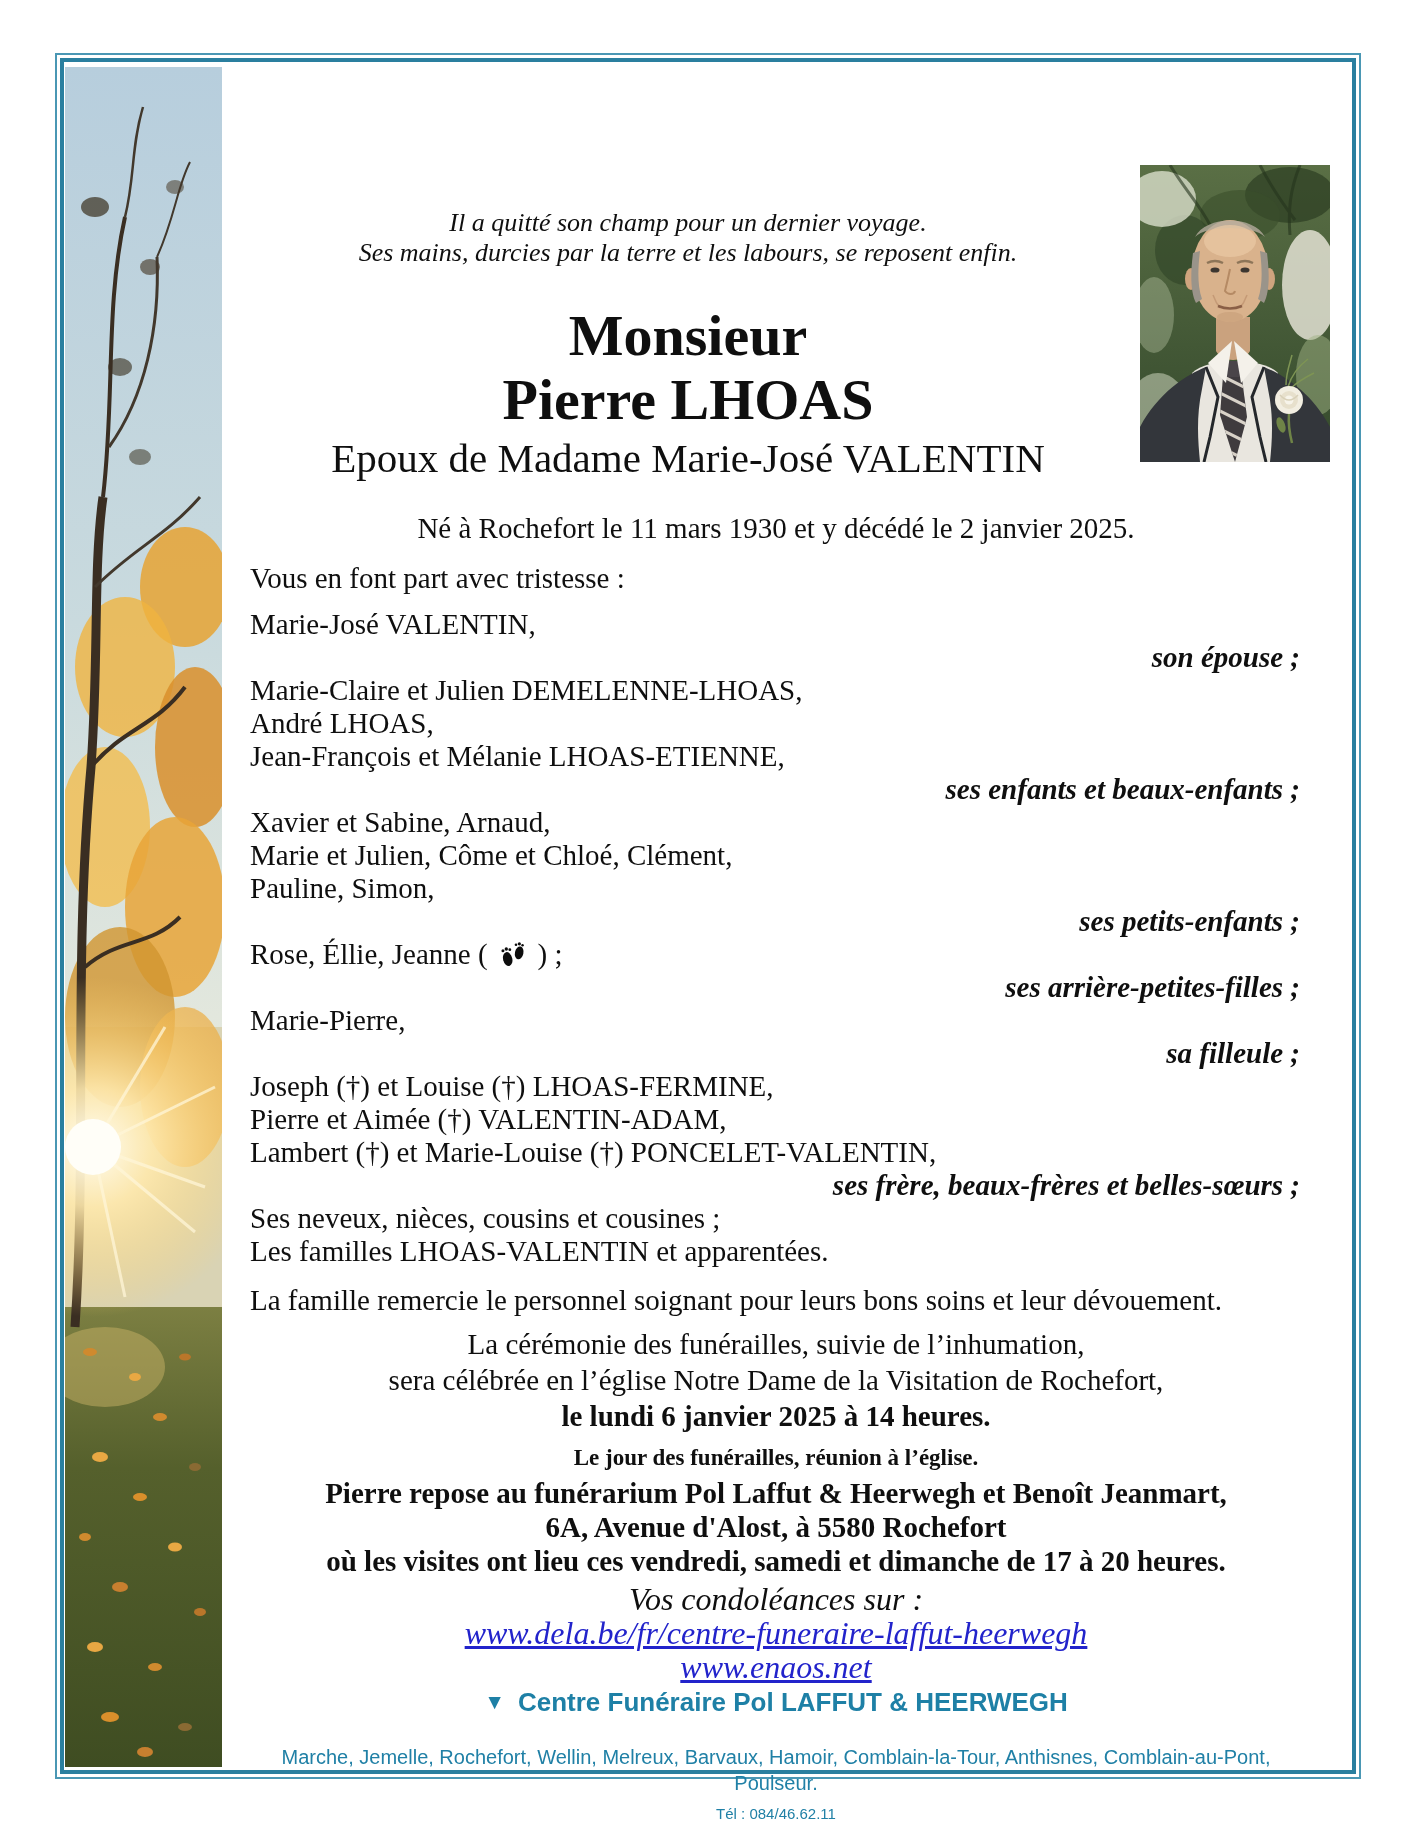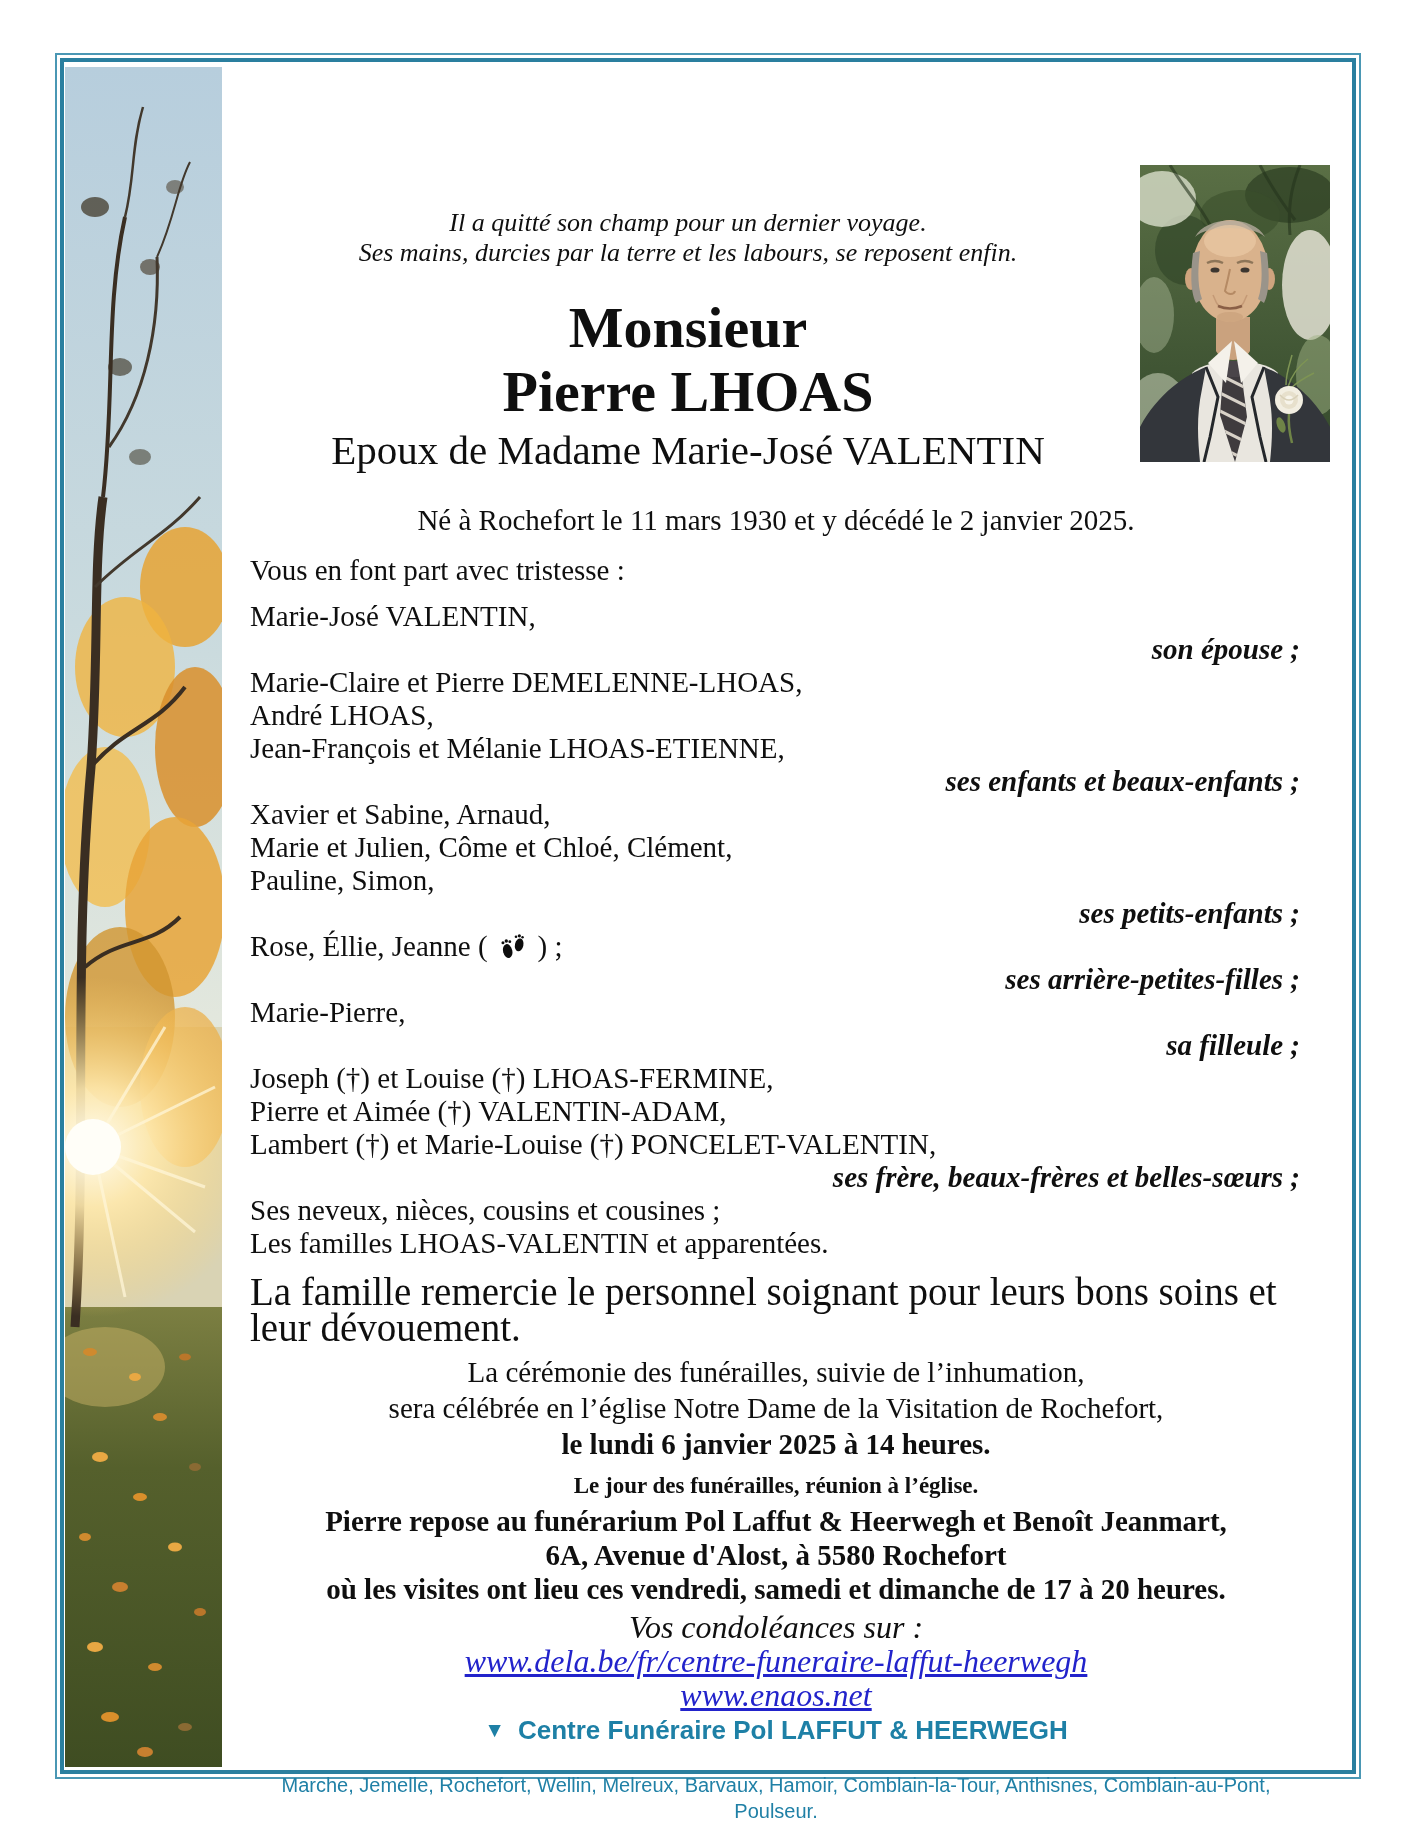--- a/index.html
+++ b/index.html
@@ -18,7 +18,7 @@
   .portrait svg{display:block;width:100%;height:100%;}
   .content{position:absolute;left:250px;top:8px;width:1052px;}
   .epigraph{margin-top:200px;width:876px;text-align:center;font-style:italic;font-size:26px;line-height:30px;}
-  .title-block{margin-top:28px;width:876px;text-align:center;}
+  .title-block{margin-top:36px;width:876px;text-align:center;}
   .title{font-size:58px;line-height:64px;font-weight:bold;}
   .spouse-line{font-size:41px;line-height:52px;}
   .birth{margin-top:26px;font-size:29px;line-height:36px;text-align:center;}

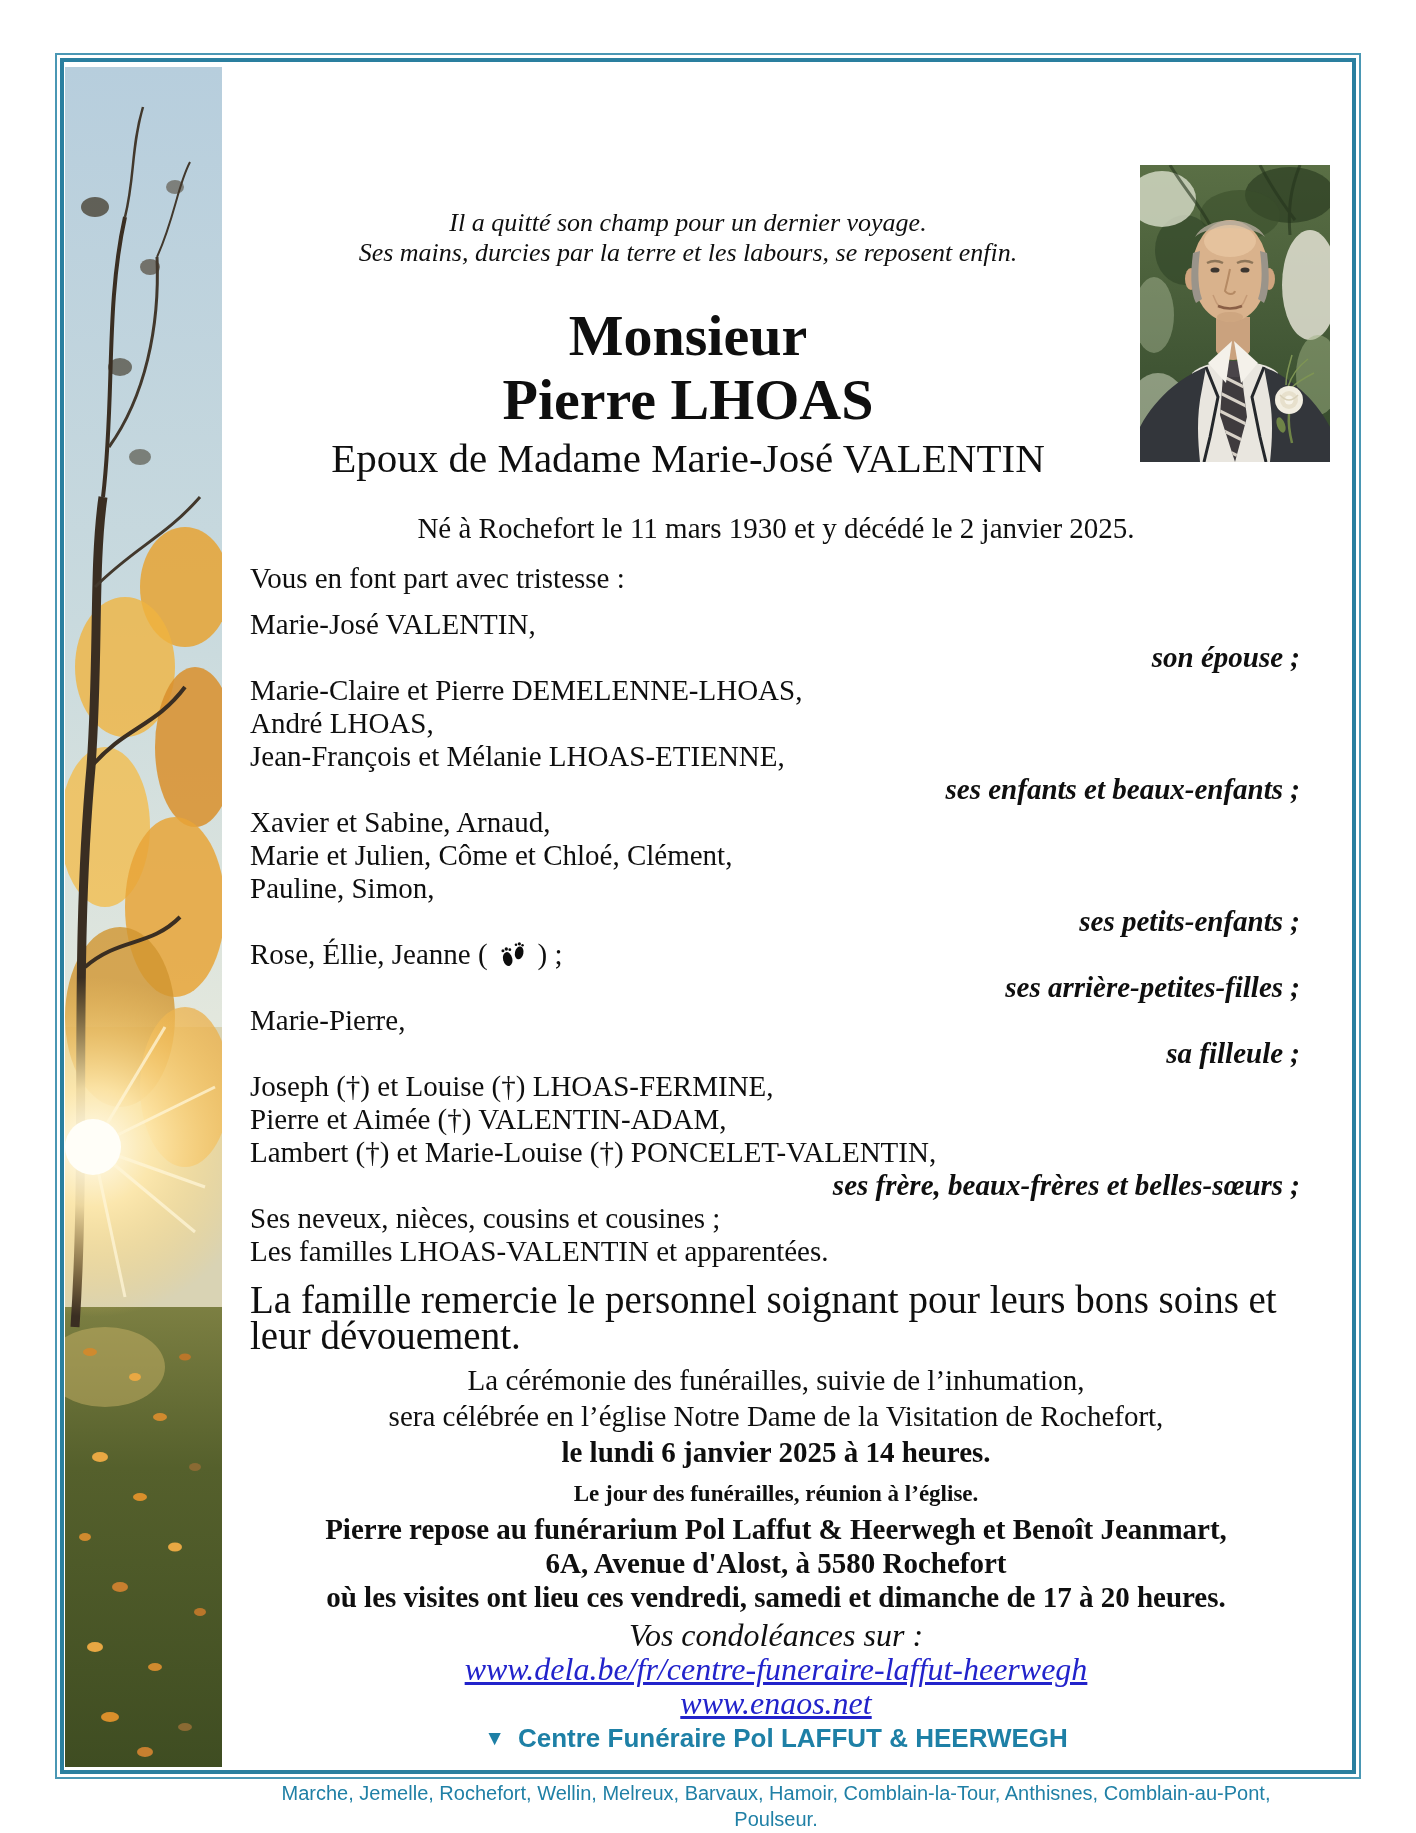--- a/index.html
+++ b/index.html
@@ -218,7 +218,7 @@
     <div class="fam-list">
       <div>Marie-José VALENTIN,</div>
       <div class="label">son épouse ;</div>
-      <div>Marie-Claire et Pierre DEMELENNE-LHOAS,</div>
+      <div>Marie-Claire et Julien DEMELENNE-LHOAS,</div>
       <div>André LHOAS,</div>
       <div>Jean-François et Mélanie LHOAS-ETIENNE,</div>
       <div class="label">ses enfants et beaux-enfants ;</div>

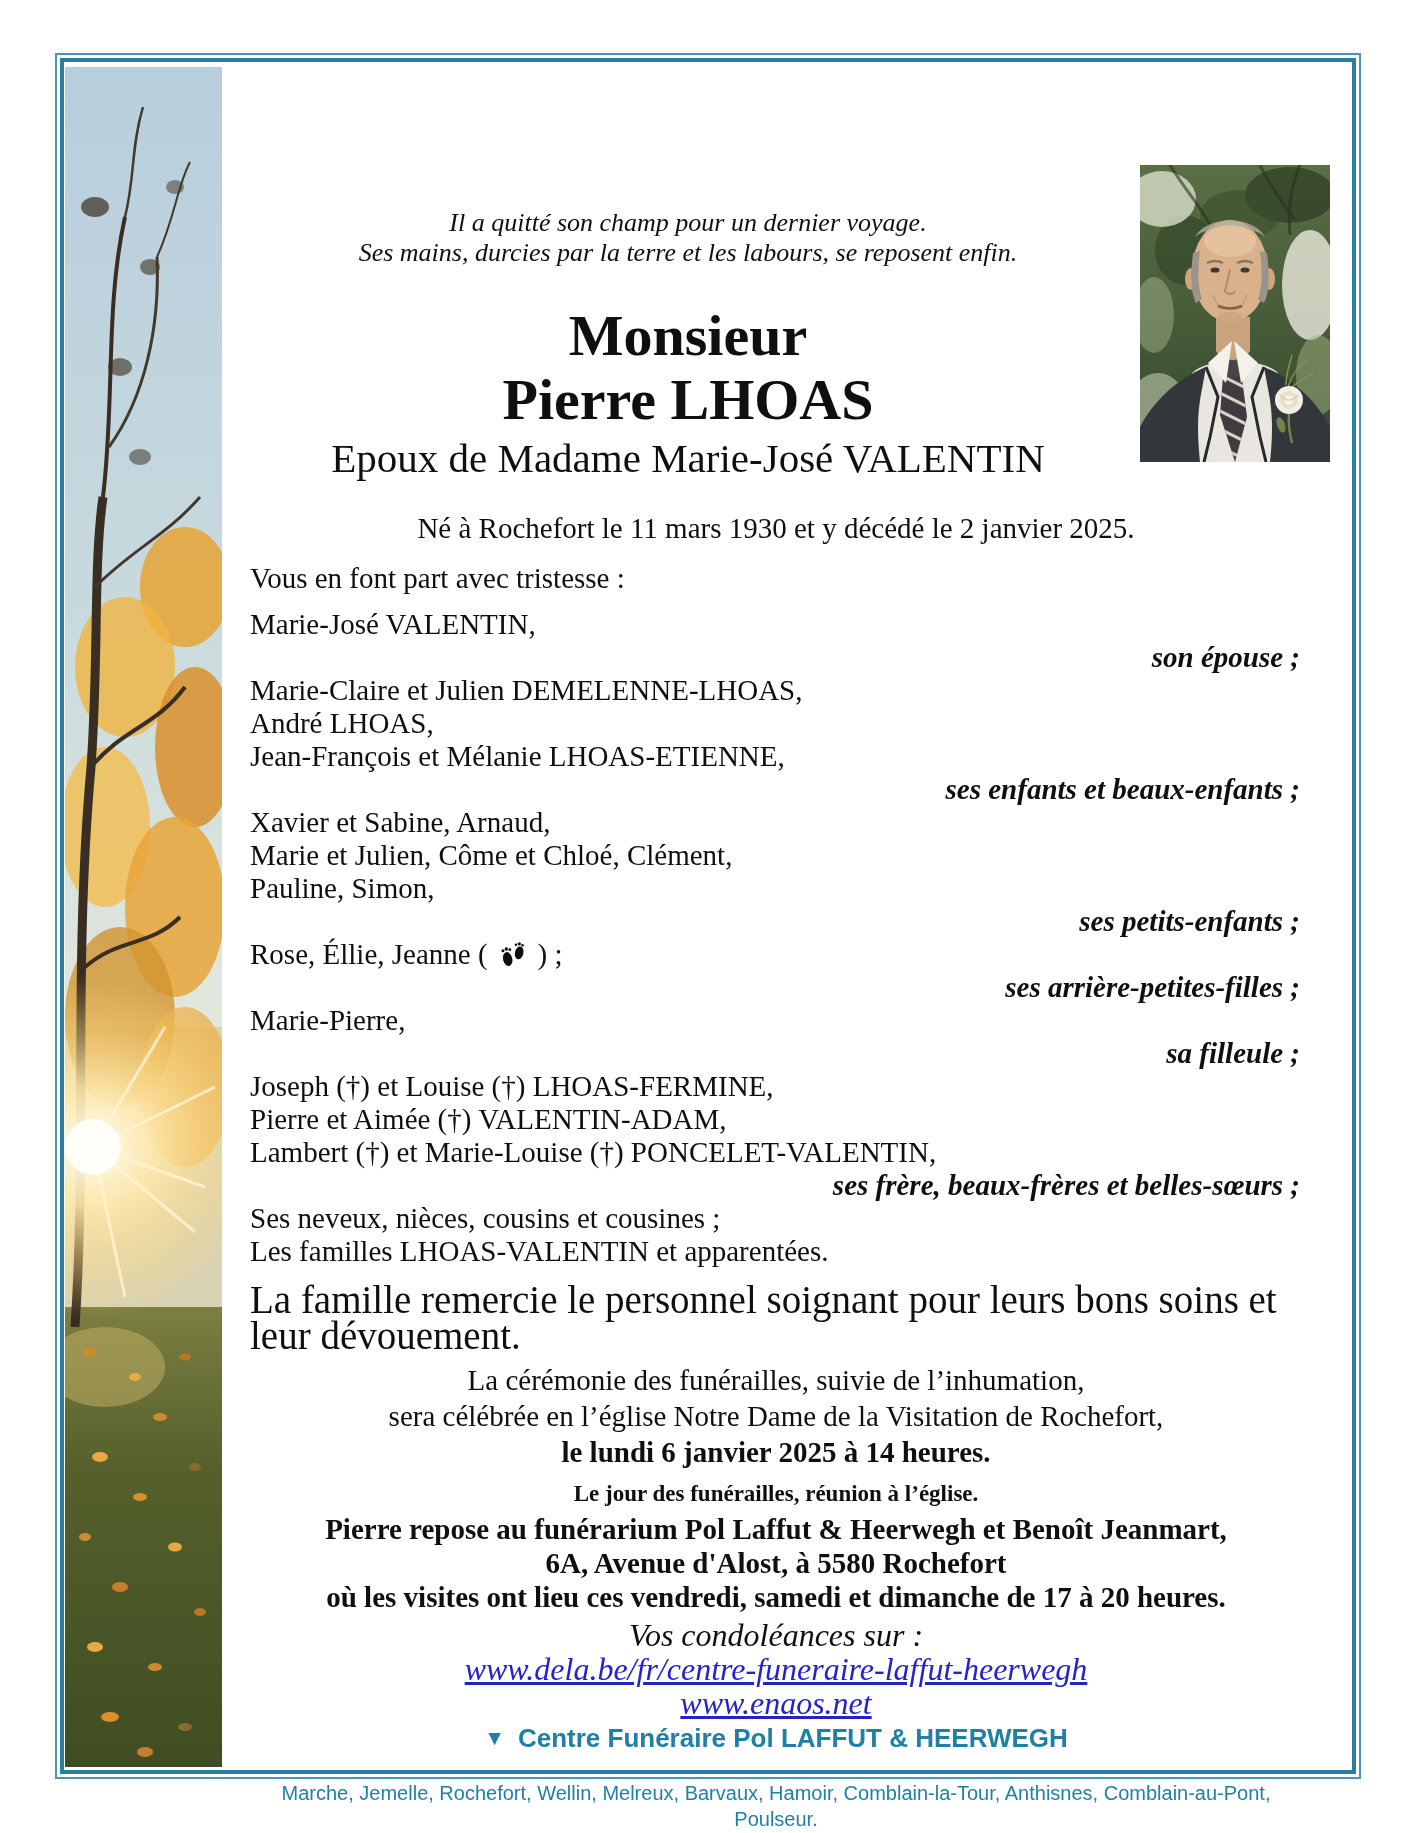--- a/index.html
+++ b/index.html
@@ -25,7 +25,7 @@
   .intro{margin-top:14px;font-size:29px;line-height:36px;}
   .fam-list{margin-top:12px;font-size:29px;line-height:33px;}
   .label{text-align:right;font-weight:bold;font-style:italic;padding-right:2px;}
-  .thanks{margin-top:14px;font-size:39px;line-height:36px;}
+  .thanks{margin-top:14px;font-size:29px;line-height:36px;}
   .ceremony{margin-top:8px;font-size:29px;line-height:36px;text-align:center;}
   .meeting{margin-top:6px;font-size:23px;line-height:36px;text-align:center;font-weight:bold;}
   .repose{font-size:29px;line-height:34px;text-align:center;font-weight:bold;}

